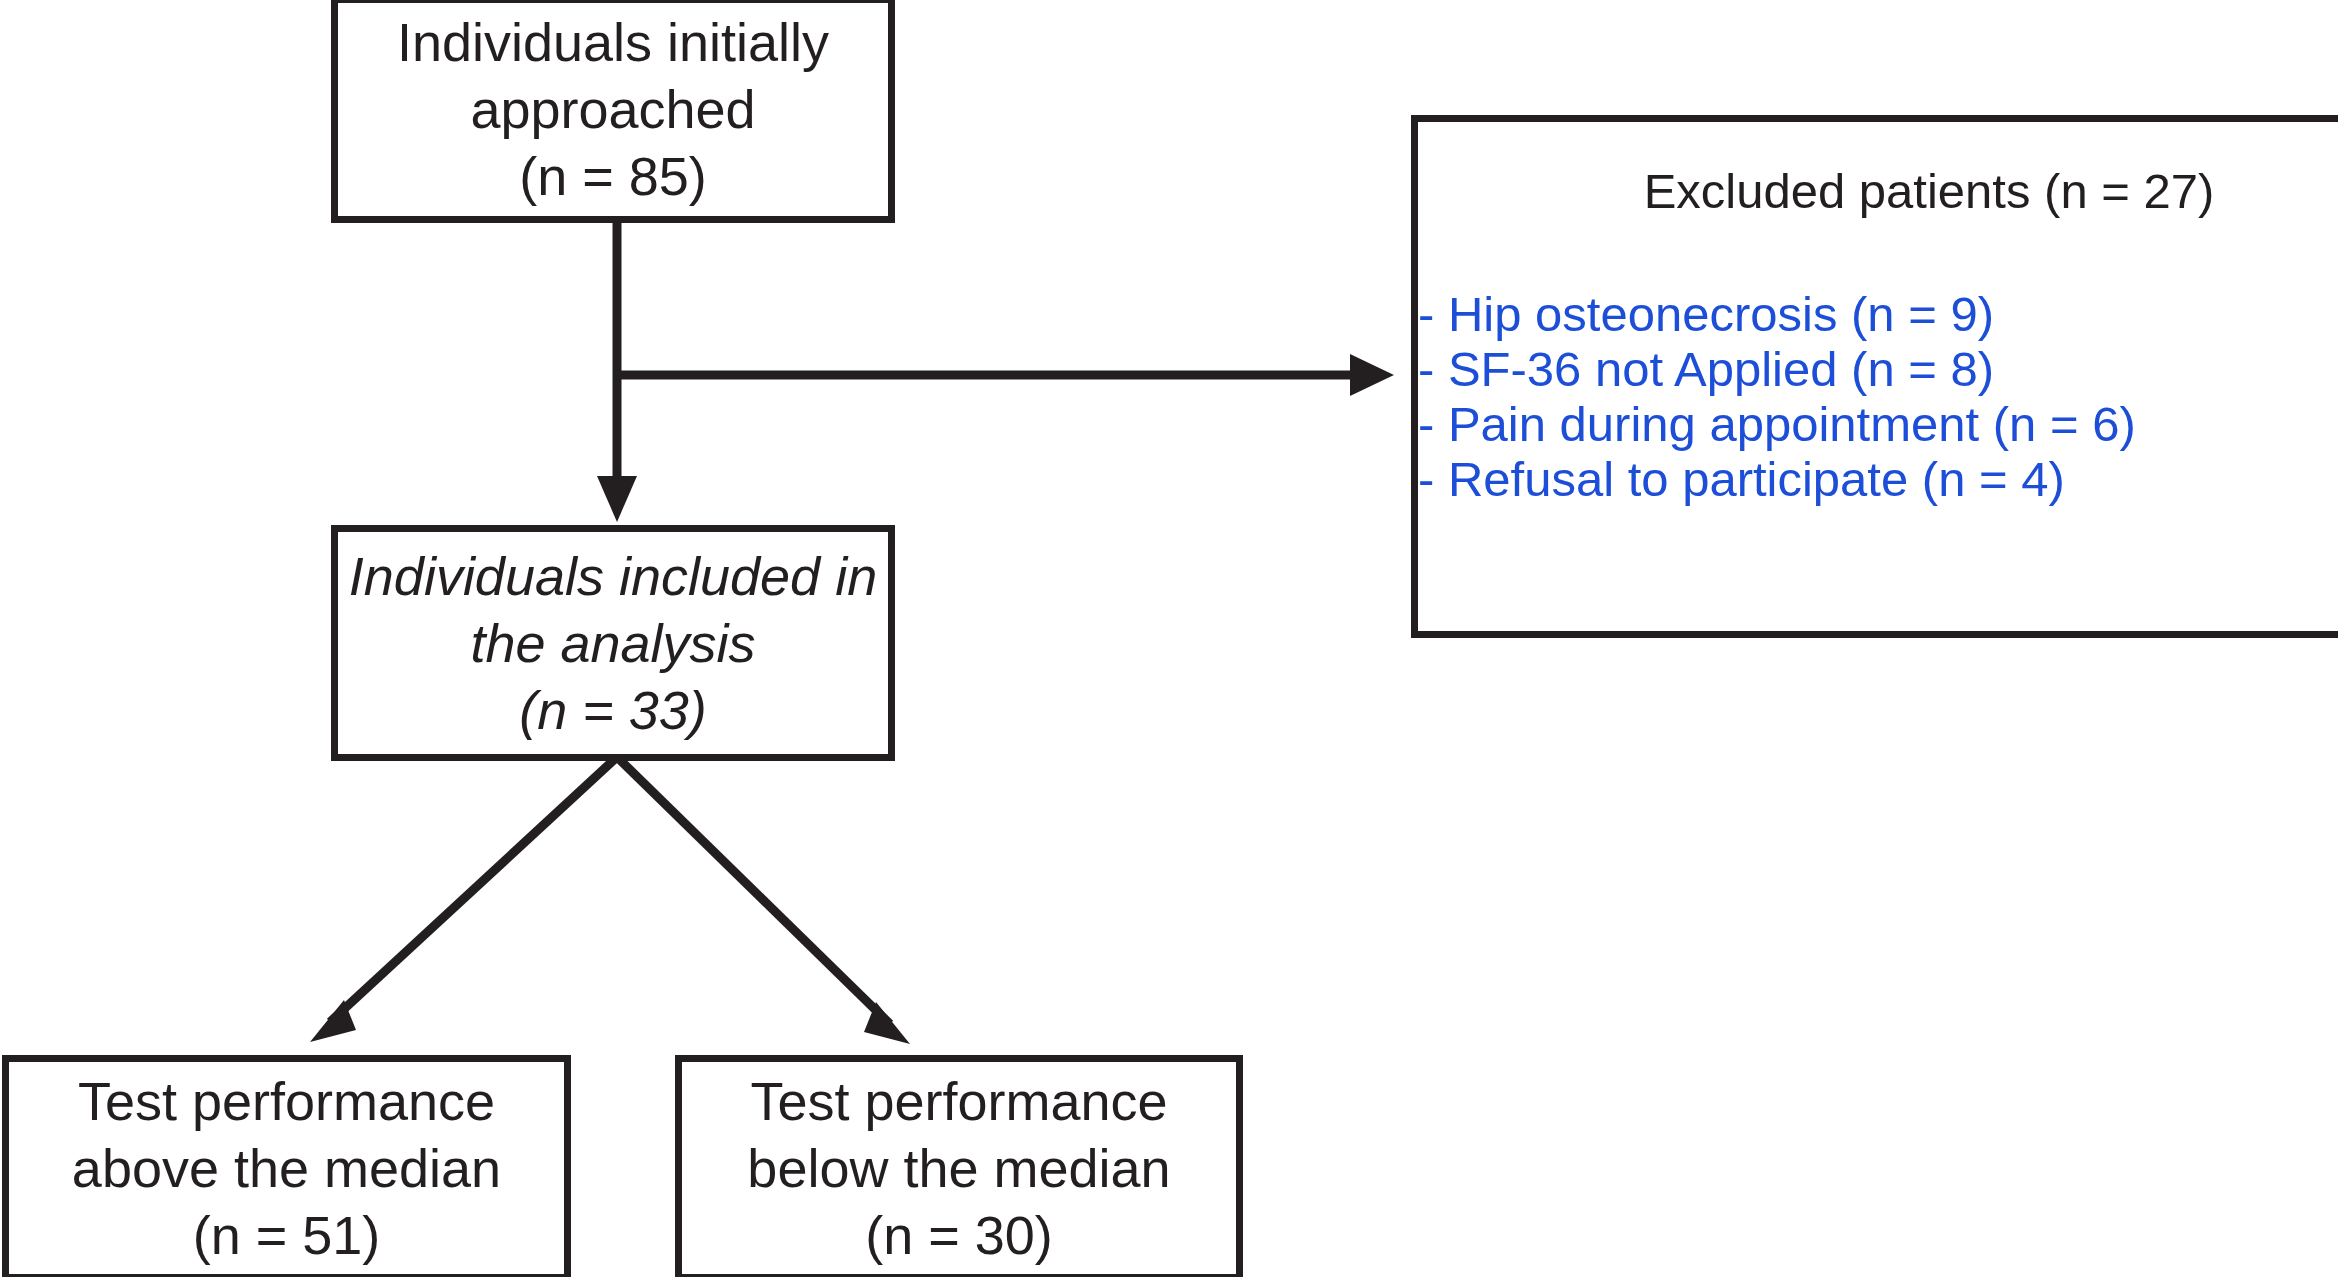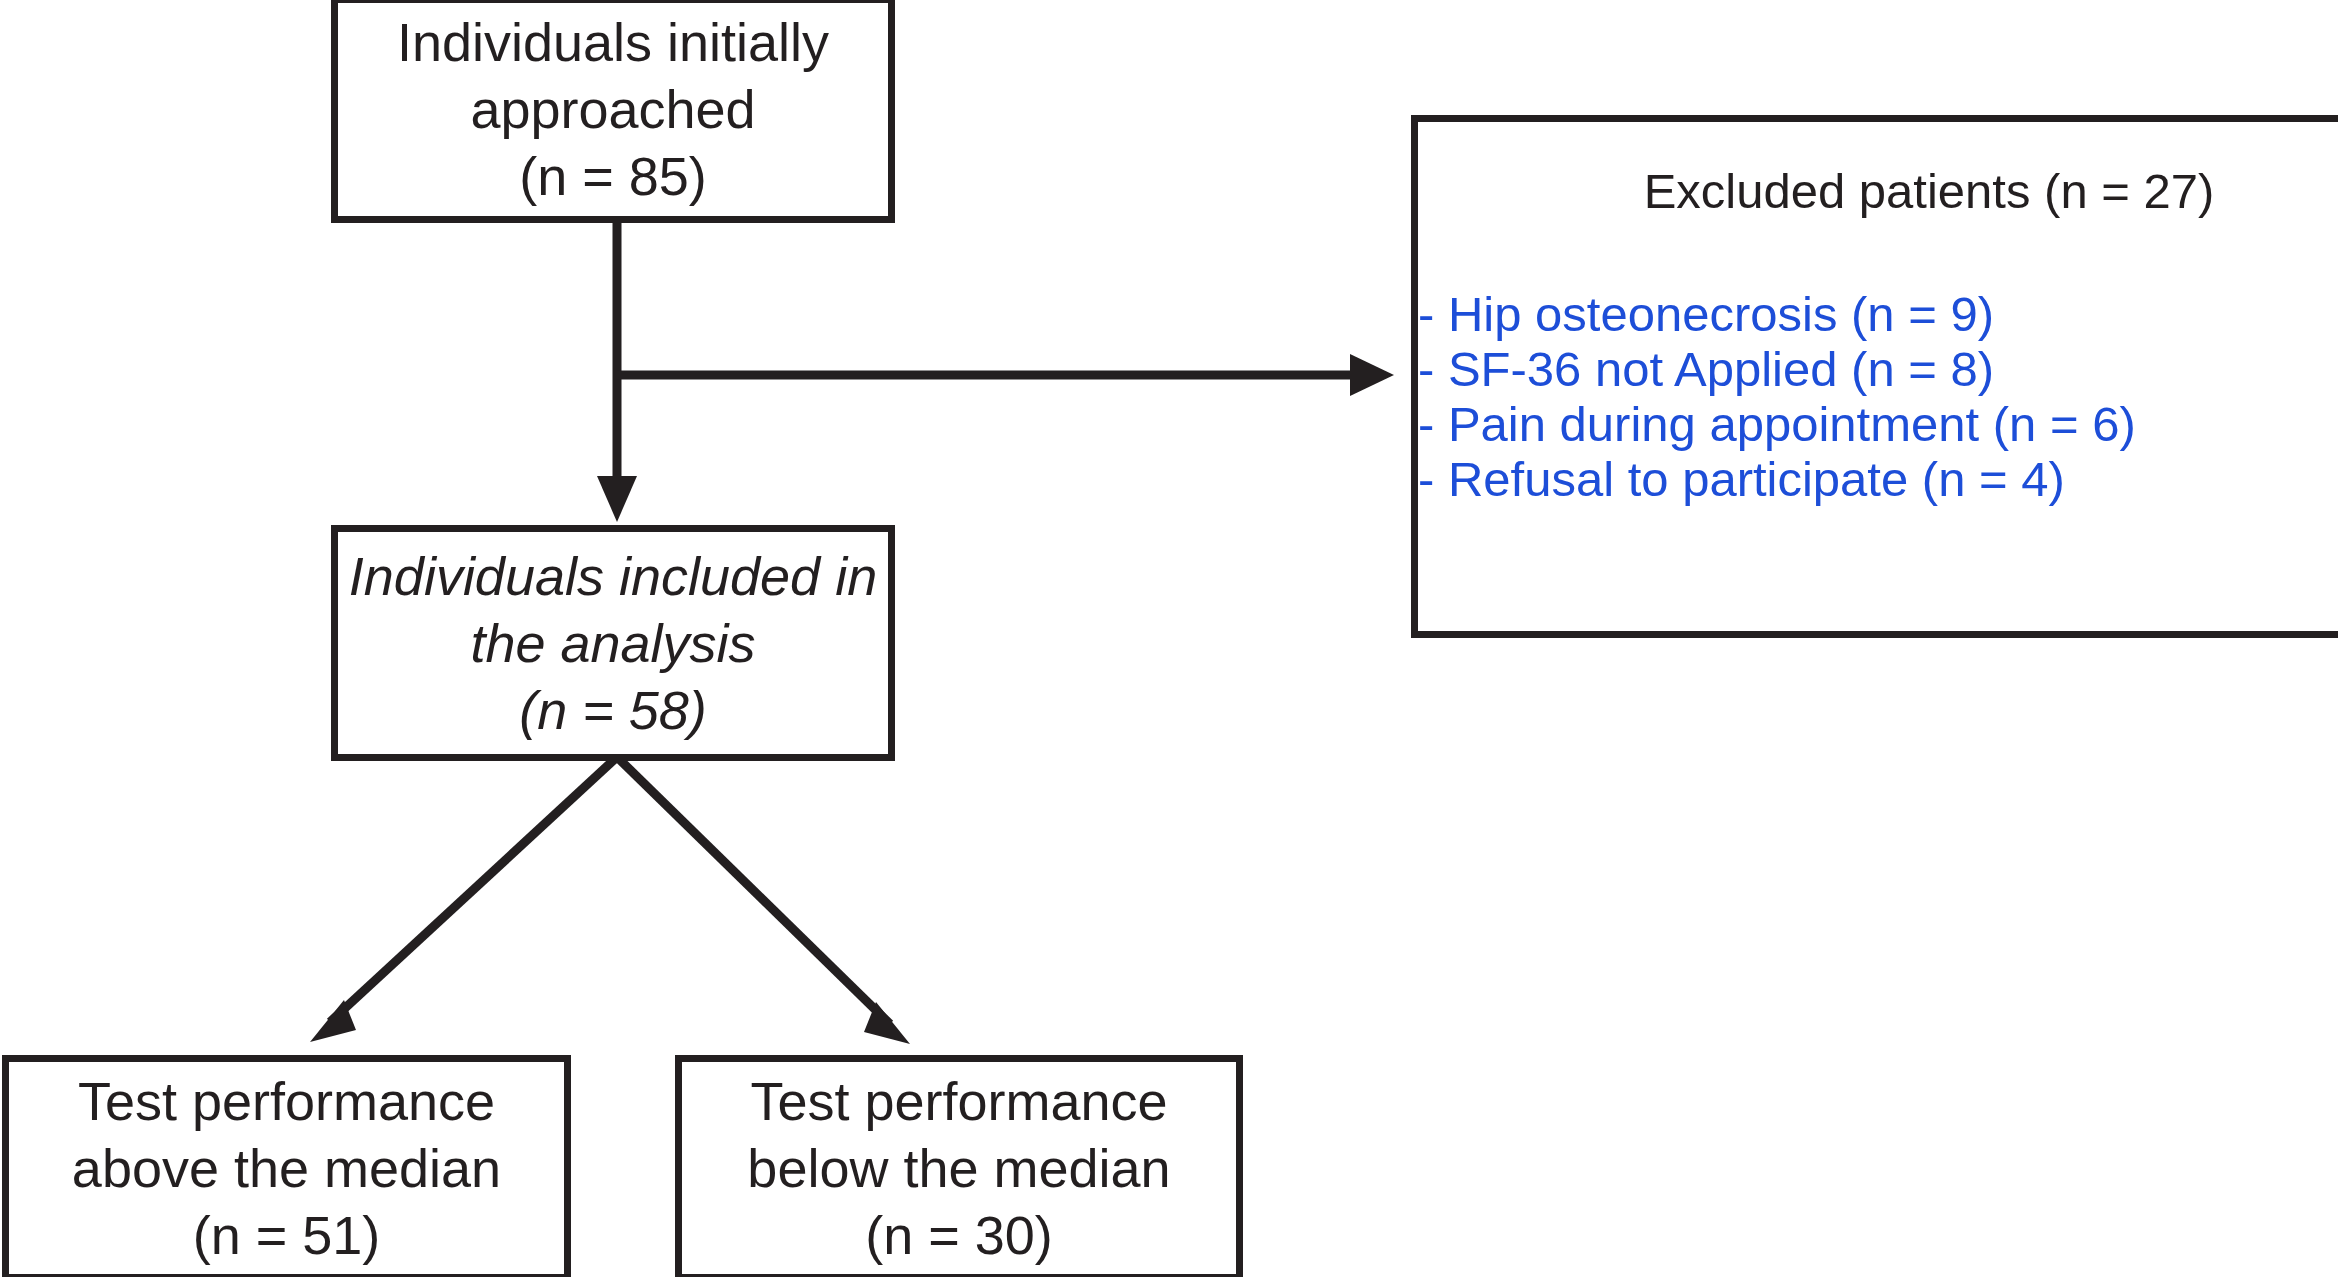--- a/index.html
+++ b/index.html
@@ -152,7 +152,7 @@
   <div class="node" id="node-included">
     <span class="line">Individuals included in</span>
     <span class="line">the analysis</span>
-    <span class="line">(n = 58)</span>
+    <span class="line">(n = 33)</span>
   </div>
 
   <div class="node" id="node-above">

